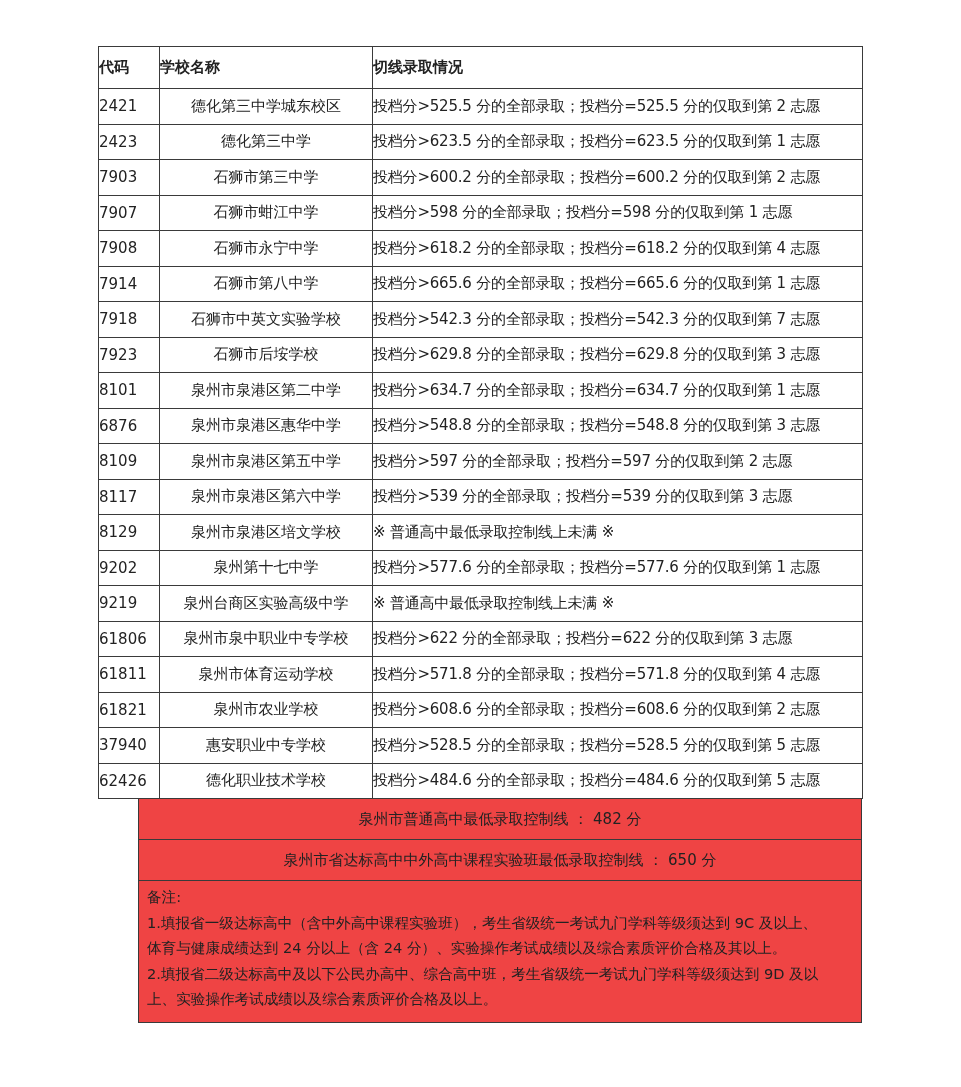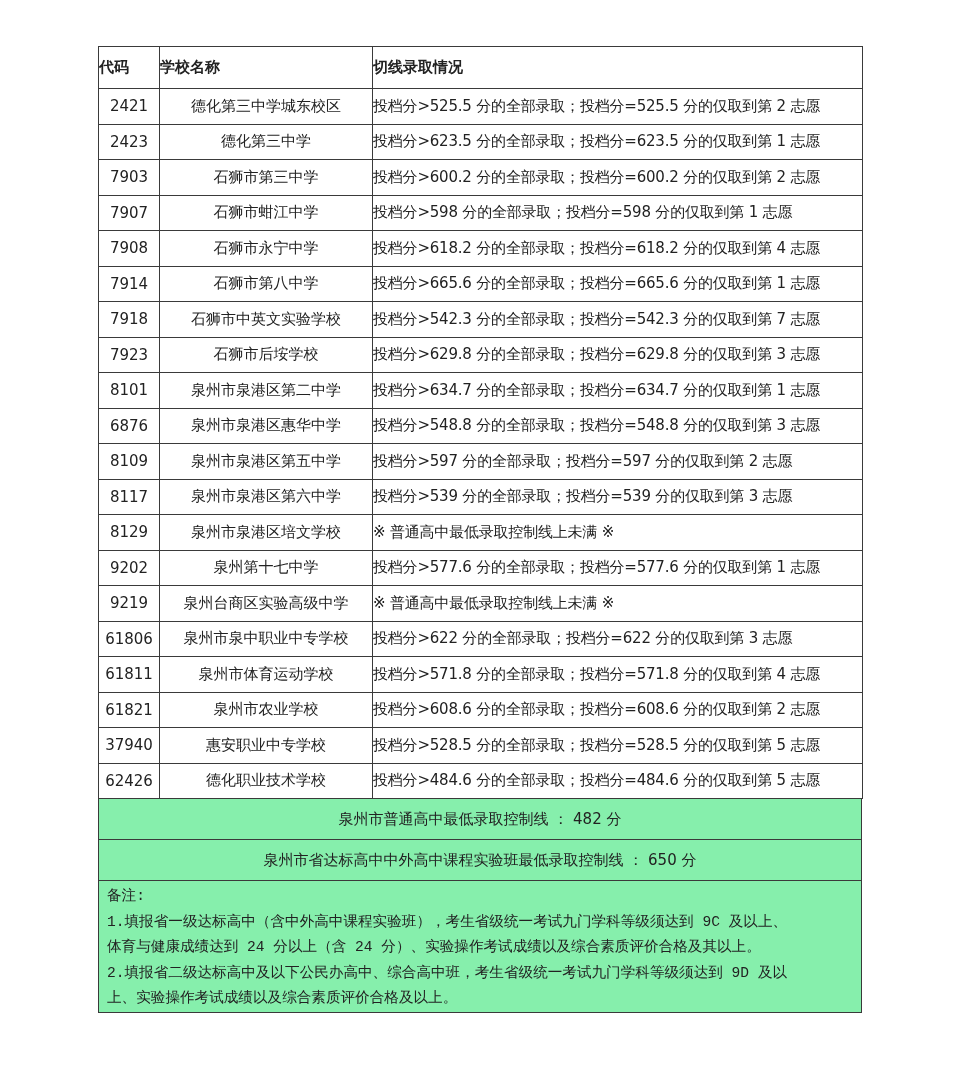--- a/index.html
+++ b/index.html
@@ -12,7 +12,7 @@
     white-space:nowrap; overflow:hidden; }
   table.main th { font-weight:bold; text-align:left; height:41px; font-size:15px; }
   col.c1 { width:61px; } col.c2 { width:213px; } col.c3 { width:490px; }
-  td.code { text-align:center; }
+  td.code { }
   td.name { padding-left:9px;text-align:center; }
   td.res { padding-left:8px; font-size:14.6px; letter-spacing:-0.2px; }
   .gray { background:#86efac; }

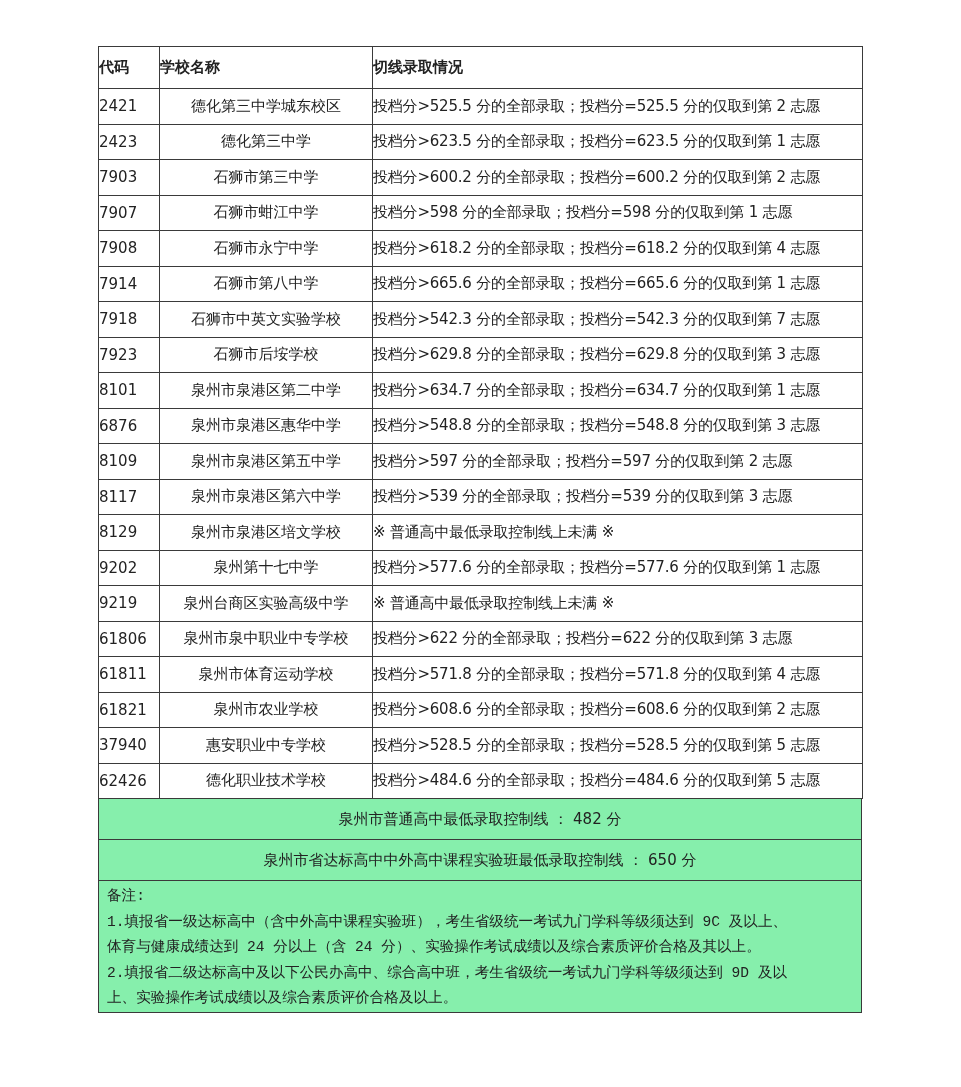--- a/index.html
+++ b/index.html
@@ -15,7 +15,7 @@
   td.code { }
   td.name { padding-left:9px;text-align:center; }
   td.res { padding-left:8px; font-size:14.6px; letter-spacing:-0.2px; }
-  .gray { background:#86efac; }
+  .gray { background:#ef4444;margin-left:40px; }
   .summary { border:1.5px solid #3a3a3a; border-top:none; text-align:center;
              font-size:15px; height:40px; line-height:40px; }
   .notes { border:1.5px solid #3a3a3a; border-top:none; padding:3px 8px 0 8px;

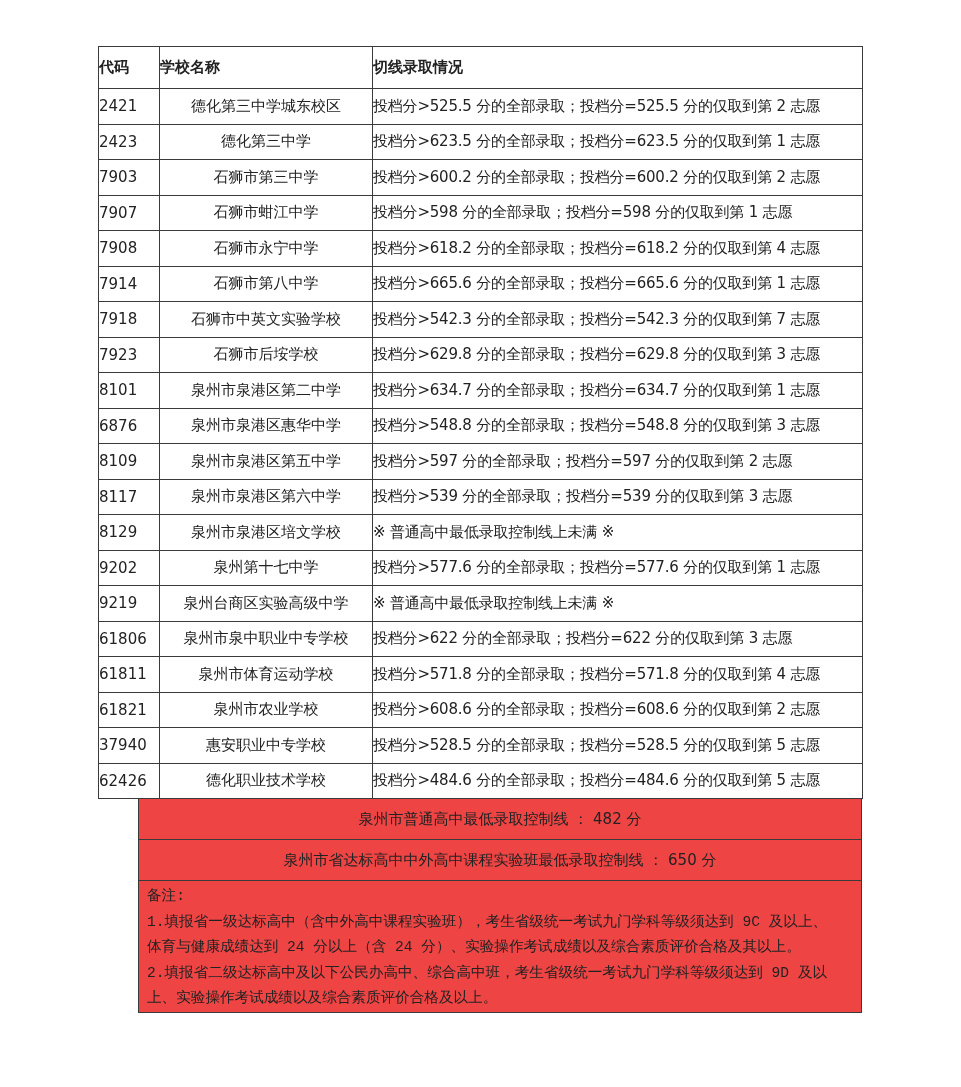--- a/index.html
+++ b/index.html
@@ -18,8 +18,8 @@
   .gray { background:#ef4444;margin-left:40px; }
   .summary { border:1.5px solid #3a3a3a; border-top:none; text-align:center;
              font-size:15px; height:40px; line-height:40px; }
-  .notes { border:1.5px solid #3a3a3a; border-top:none; padding:3px 8px 0 8px;
-           font-size:14.6px; line-height:25.5px;font-family:Liberation Mono, monospace; }
+  .notes { border:1.5px solid #3a3a3a; border-top:none; padding:3px 8px 10px 8px;
+           font-size:14.6px; line-height:25.5px; }
 </style>
 </head>
 <body>

